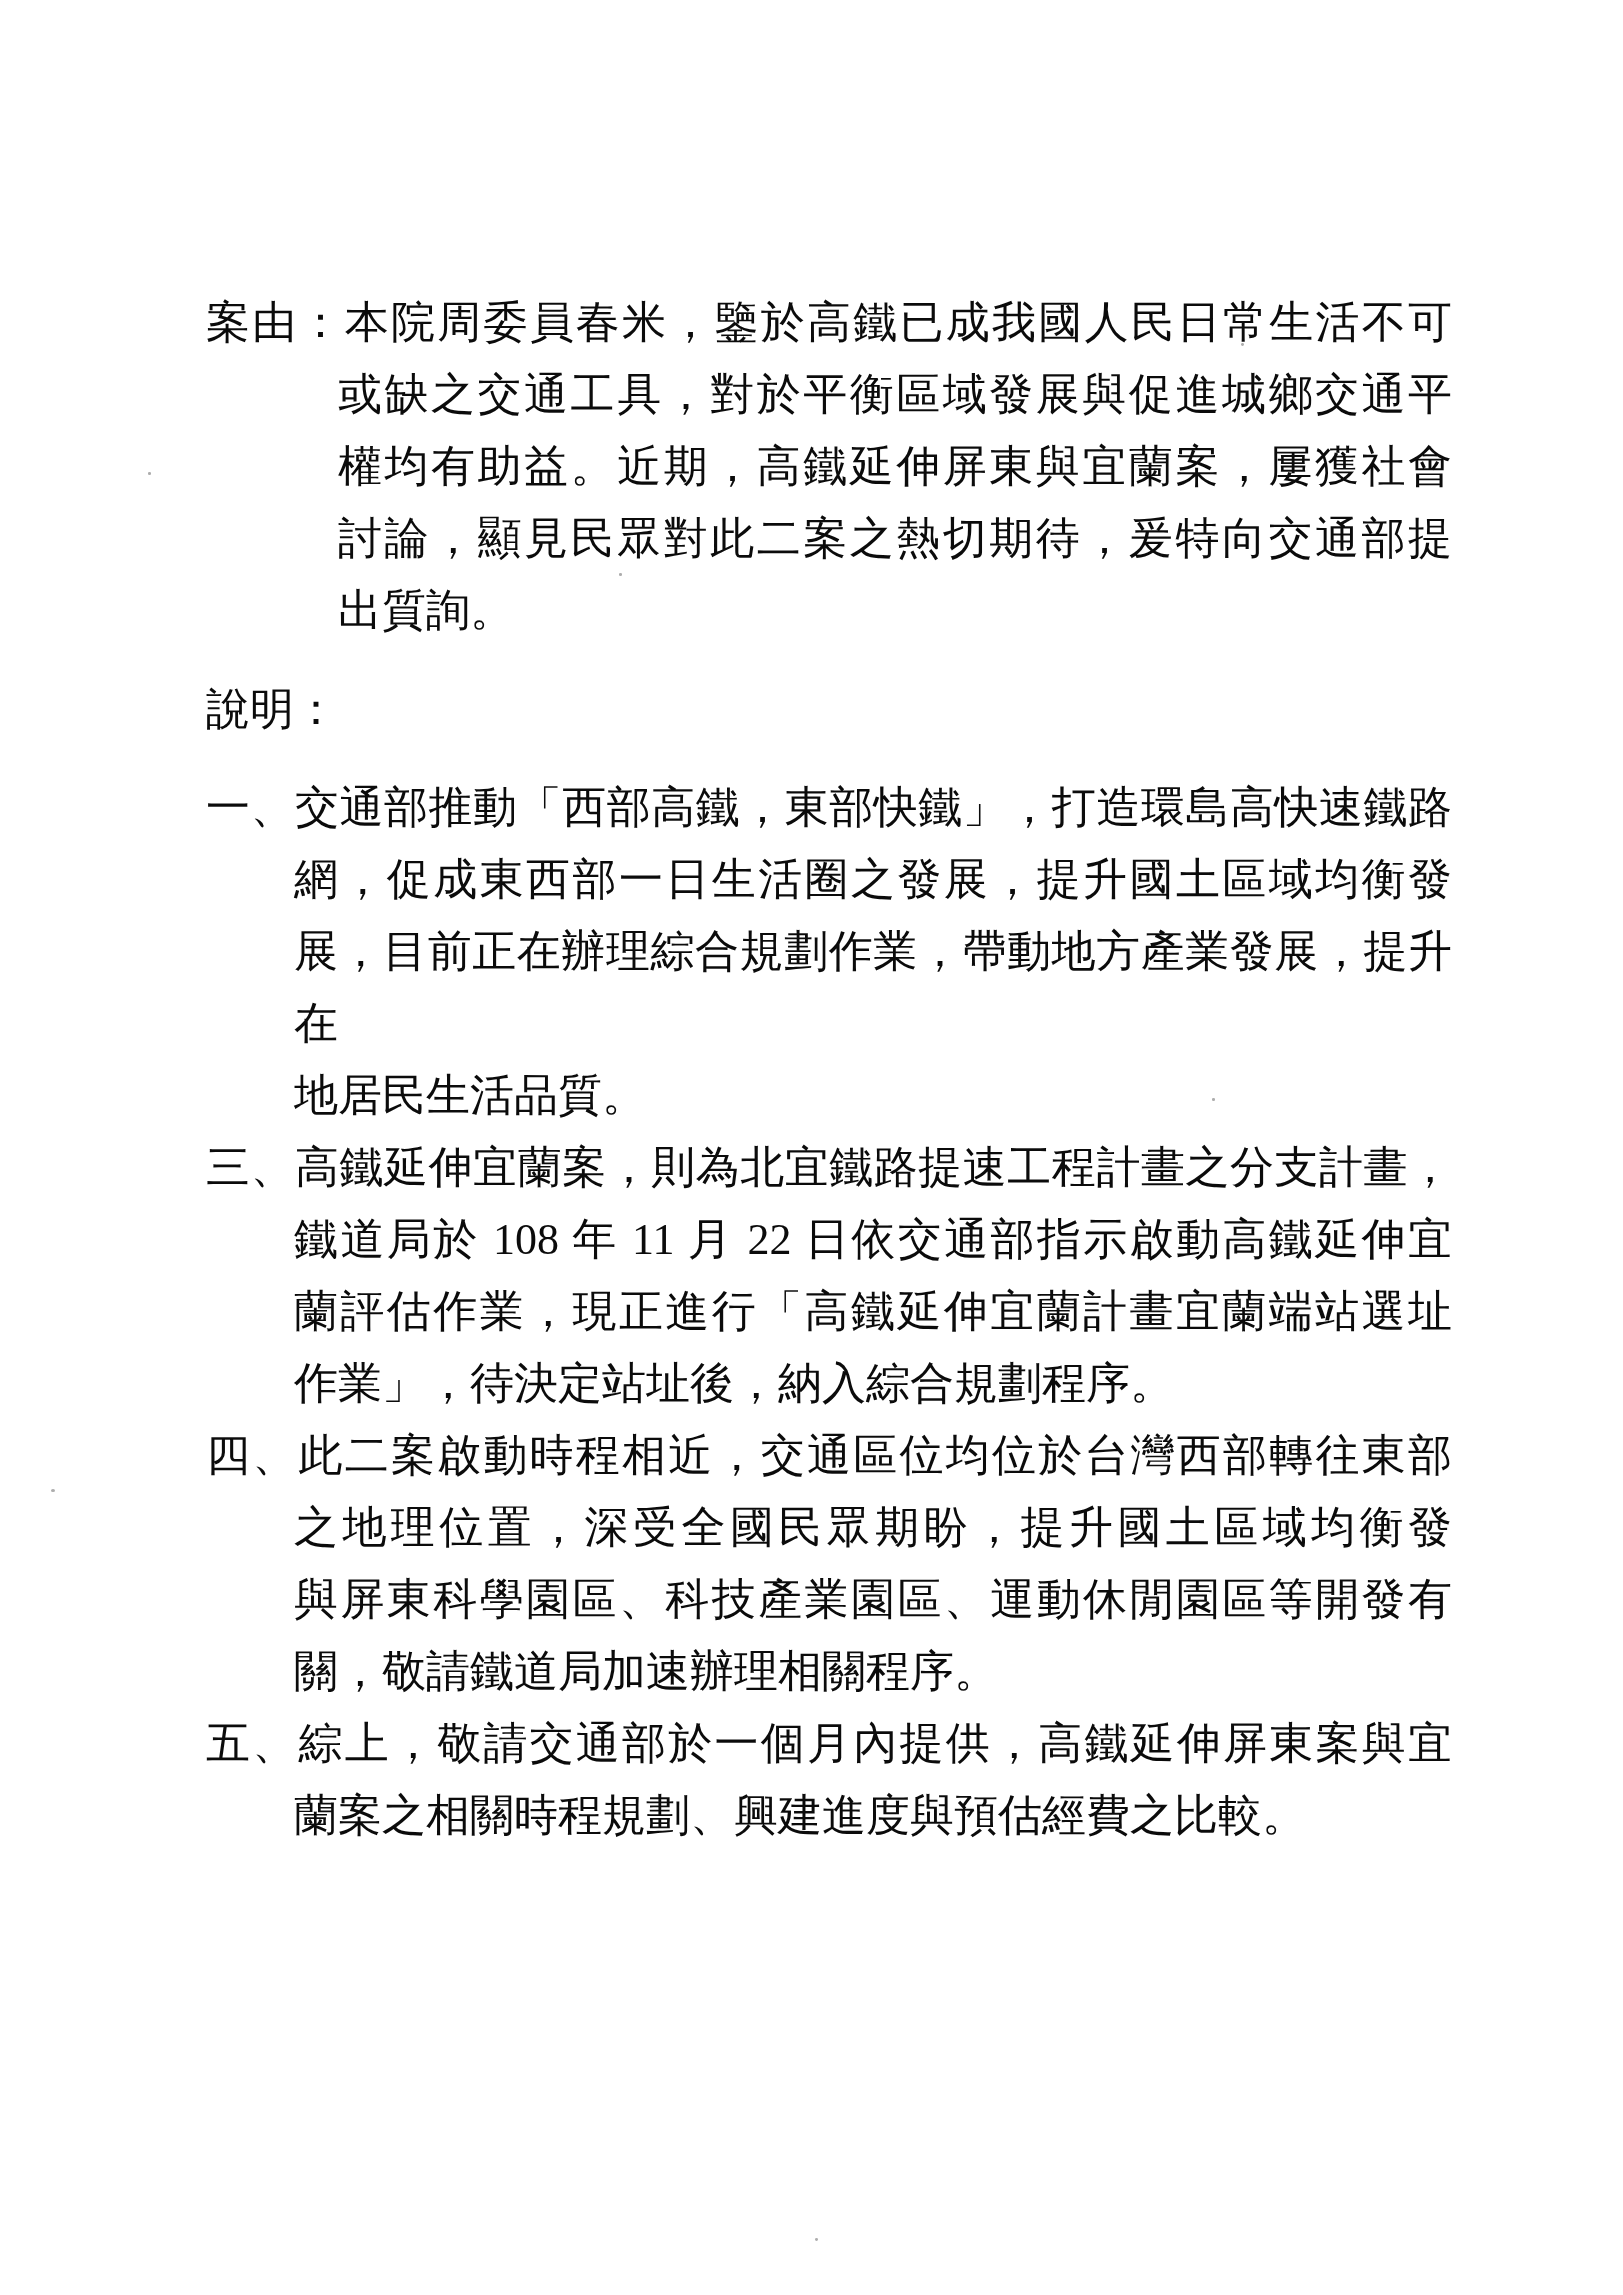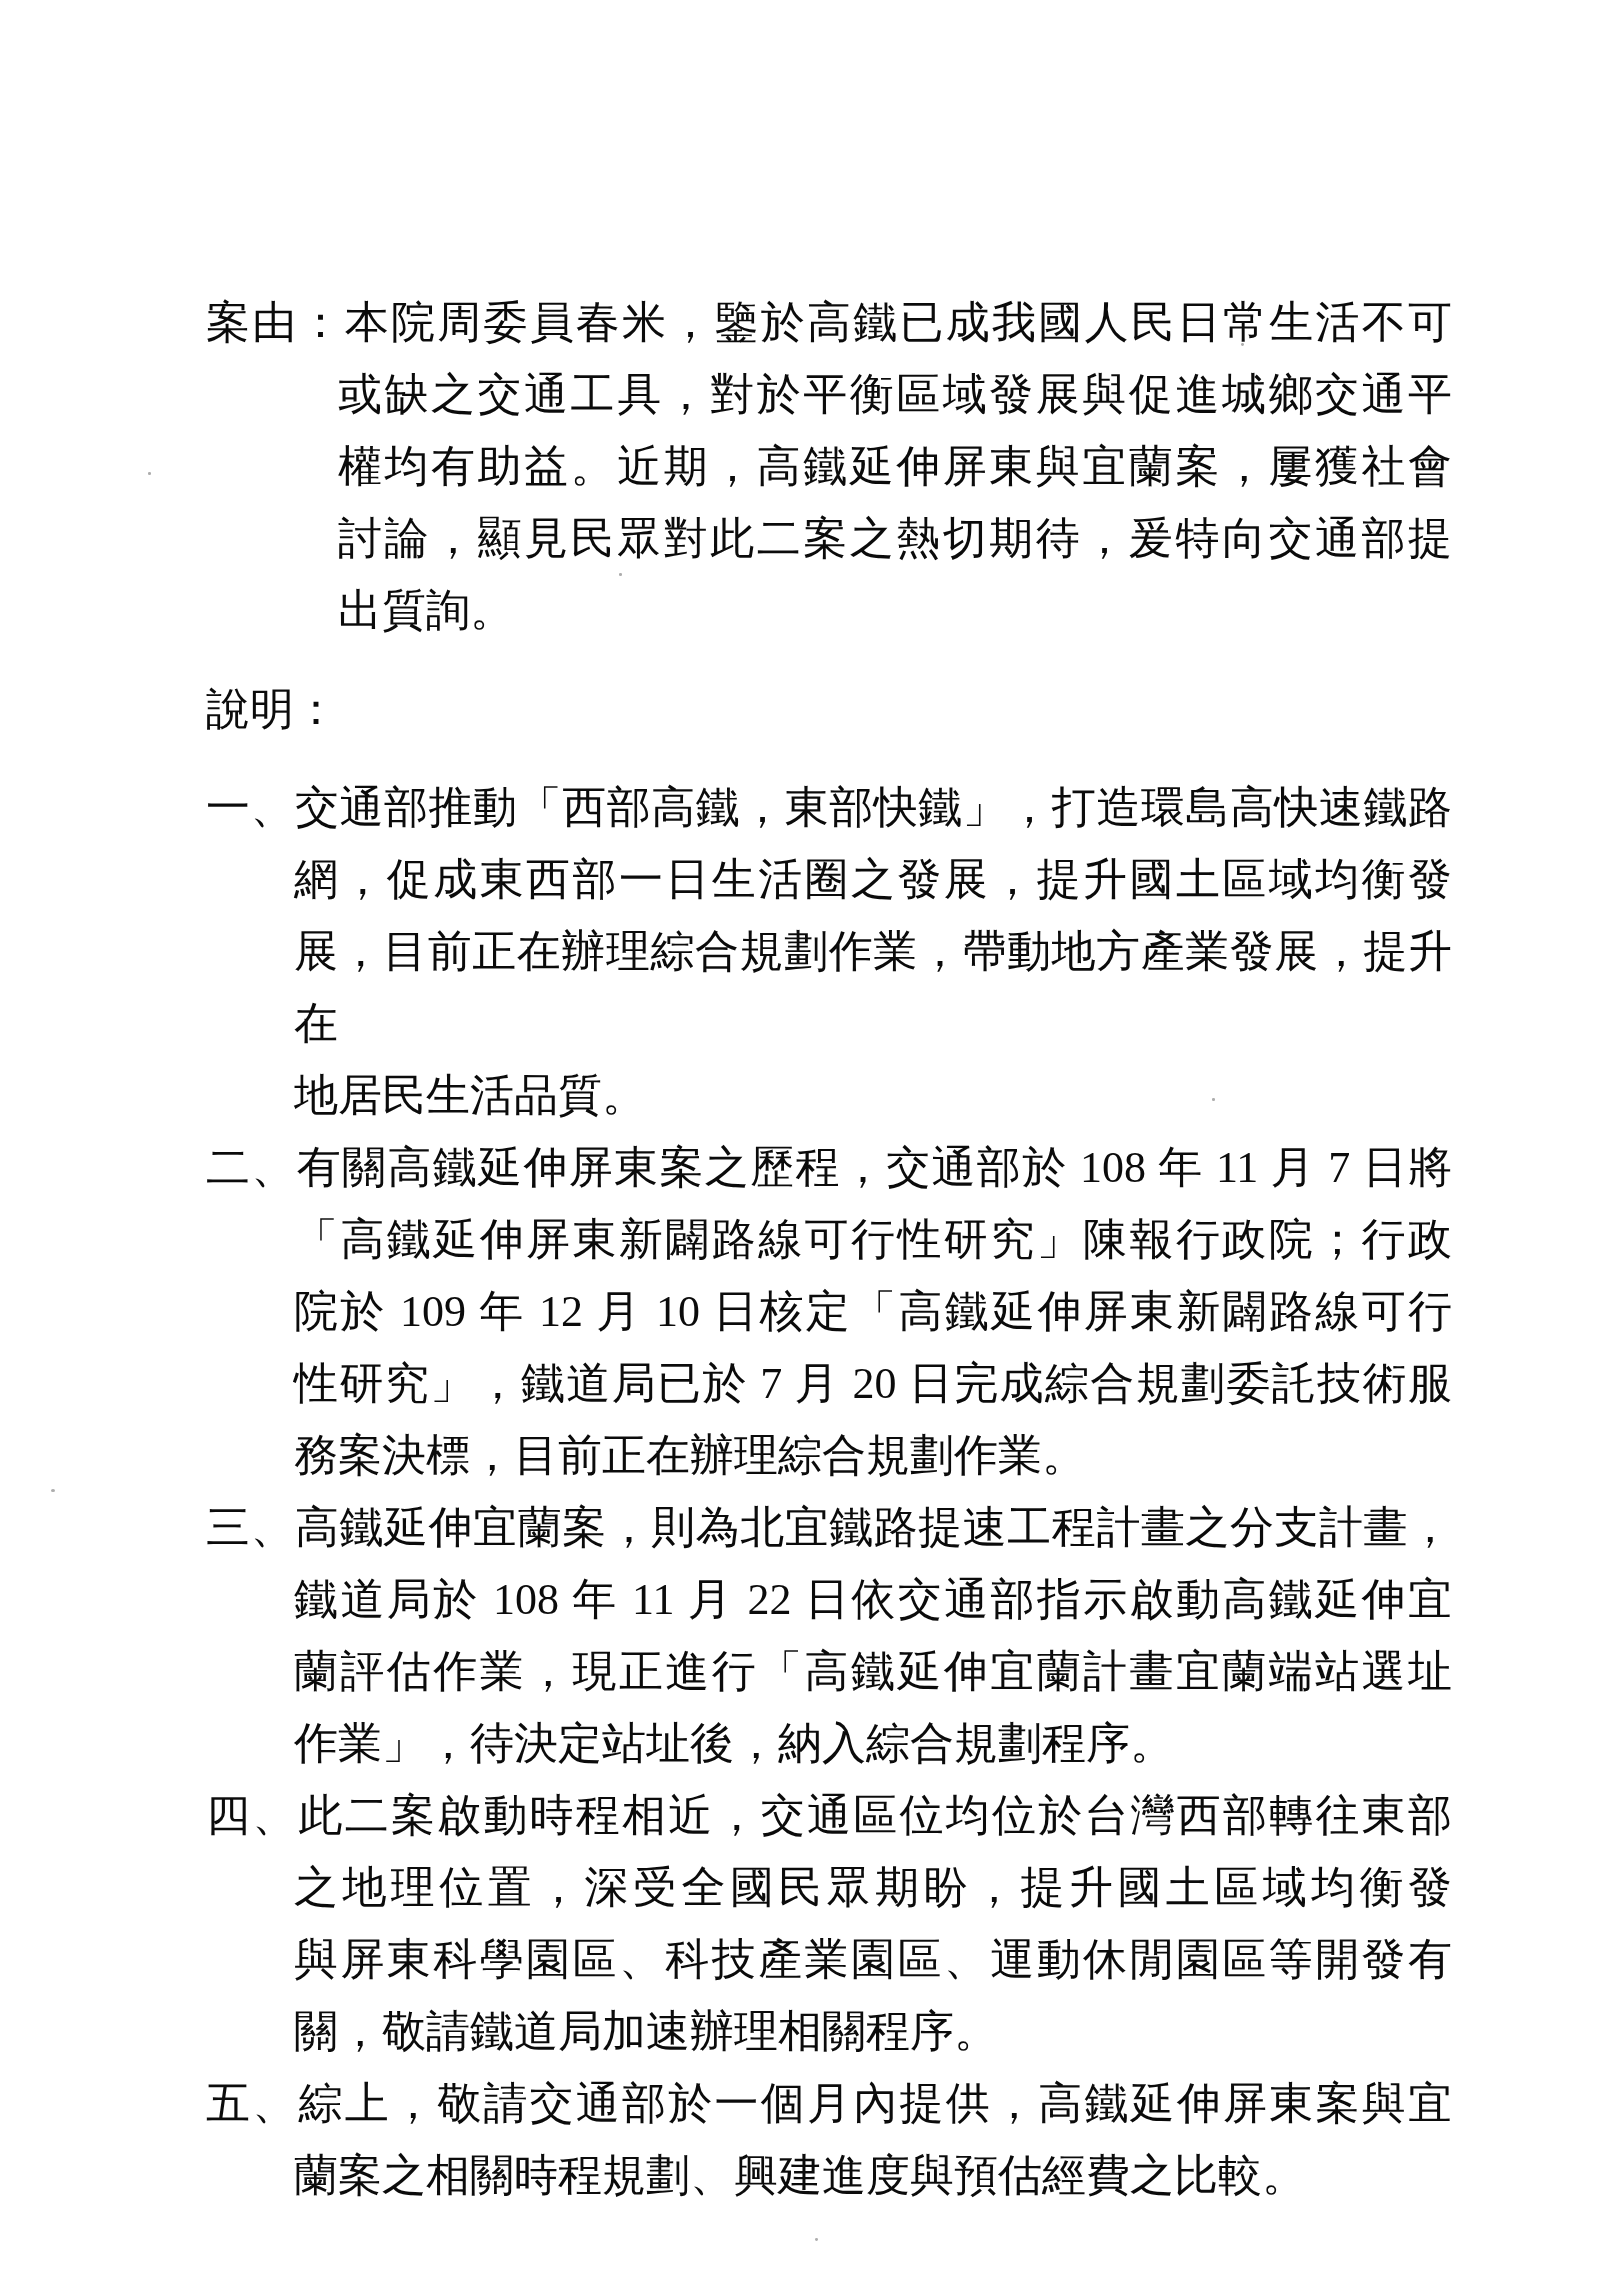--- a/index.html
+++ b/index.html
@@ -71,13 +71,6 @@
           <div class="line cont short">地居民生活品質。</div>
         </section>
         <section class="block item-block">
-          <div class="line first"><span class="num">二、</span><span>有關高鐵延伸屏東案之歷程，交通部於 108 年 11 月 7 日將</span></div>
-          <div class="line cont">「高鐵延伸屏東新闢路線可行性研究」陳報行政院；行政</div>
-          <div class="line cont">院於 109 年 12 月 10 日核定「高鐵延伸屏東新闢路線可行</div>
-          <div class="line cont">性研究」，鐵道局已於 7 月 20 日完成綜合規劃委託技術服</div>
-          <div class="line cont short">務案決標，目前正在辦理綜合規劃作業。</div>
-        </section>
-        <section class="block item-block">
           <div class="line first"><span class="num">三、</span><span>高鐵延伸宜蘭案，則為北宜鐵路提速工程計畫之分支計畫，</span></div>
           <div class="line cont">鐵道局於 108 年 11 月 22 日依交通部指示啟動高鐵延伸宜</div>
           <div class="line cont">蘭評估作業，現正進行「高鐵延伸宜蘭計畫宜蘭端站選址</div>

